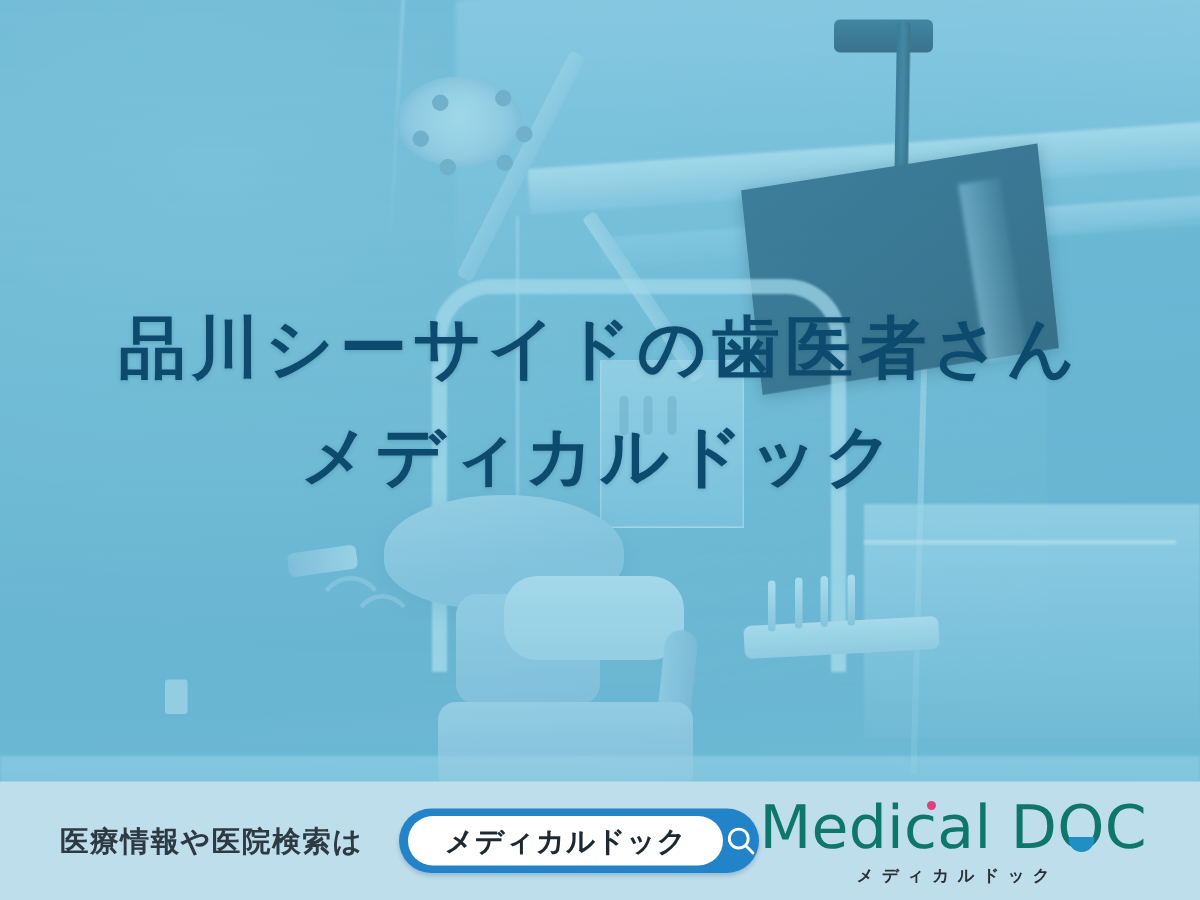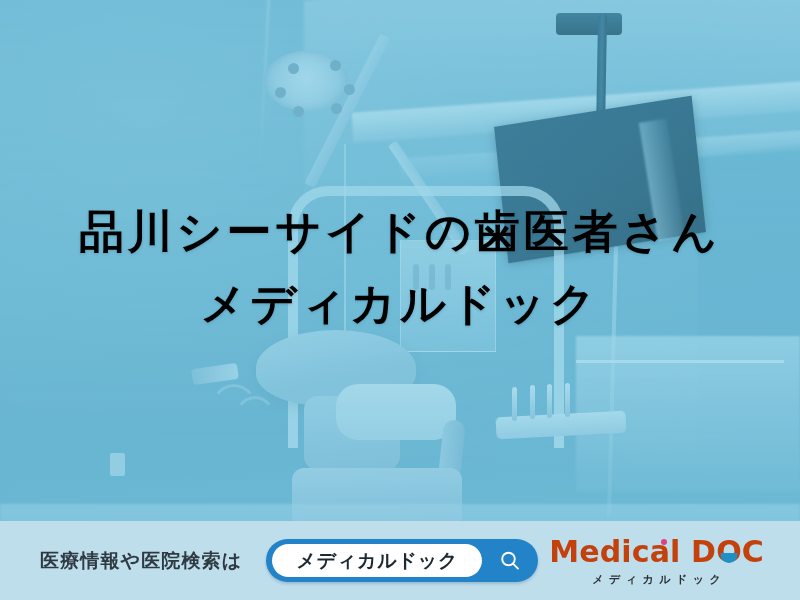--- a/index.html
+++ b/index.html
@@ -308,7 +308,7 @@
     position:absolute;
     left:0; right:0; top:196px;
     text-align:center;
-    color:#000000;
+    color:#0c4a6e;
     font-weight:700;
     font-size:45px;
     line-height:72px;

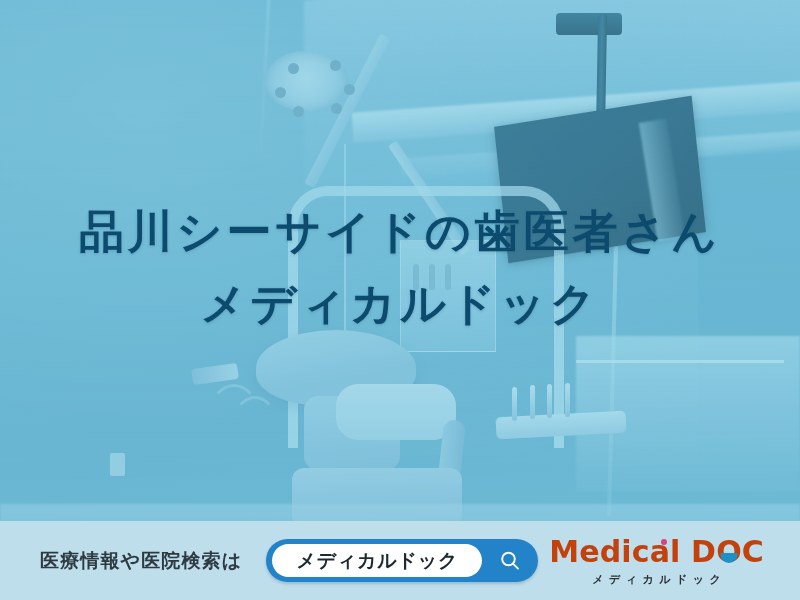--- a/index.html
+++ b/index.html
@@ -385,9 +385,9 @@
     position:relative;
     display:inline-block;
     font-family:"DejaVu Sans","Liberation Sans",sans-serif;
-    font-size:30px;
-    font-weight:700;
-    color:#c2410c;
+    font-size:40px;
+    font-weight:400;
+    color:#0f766e;
     letter-spacing:.005em;
     white-space:nowrap;
   }

